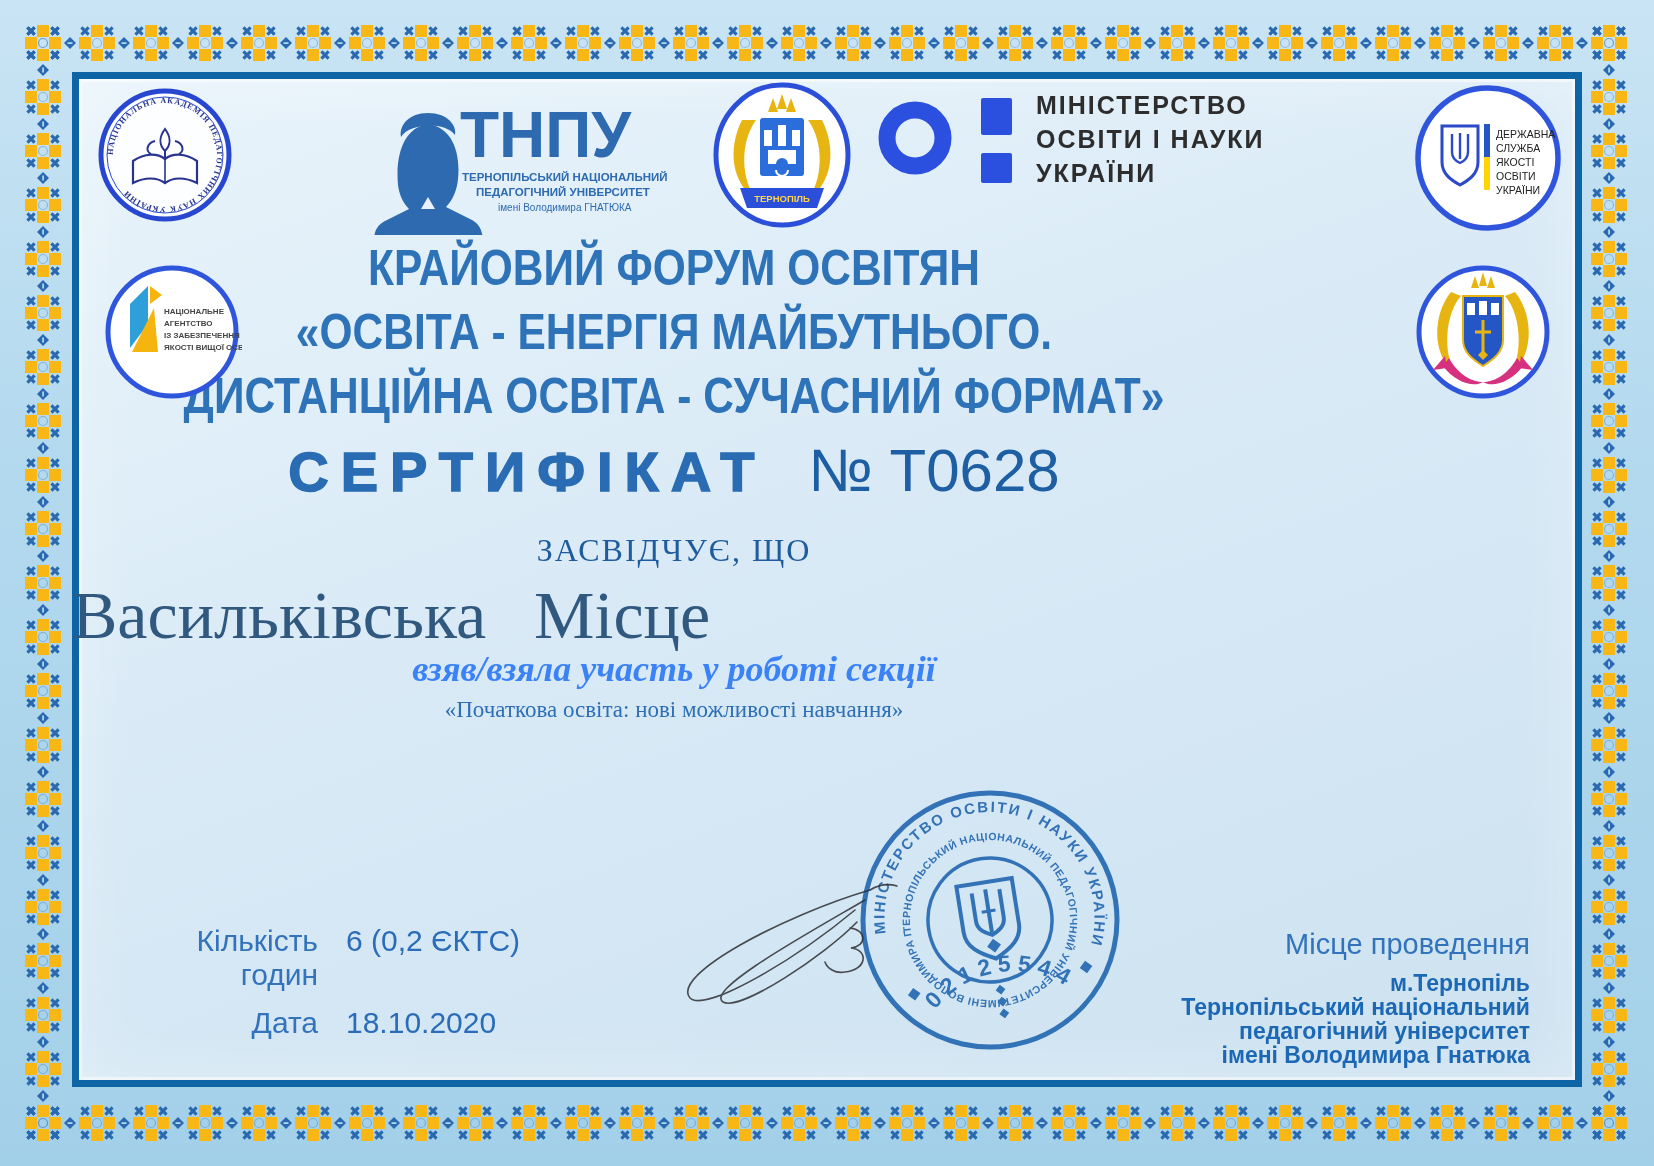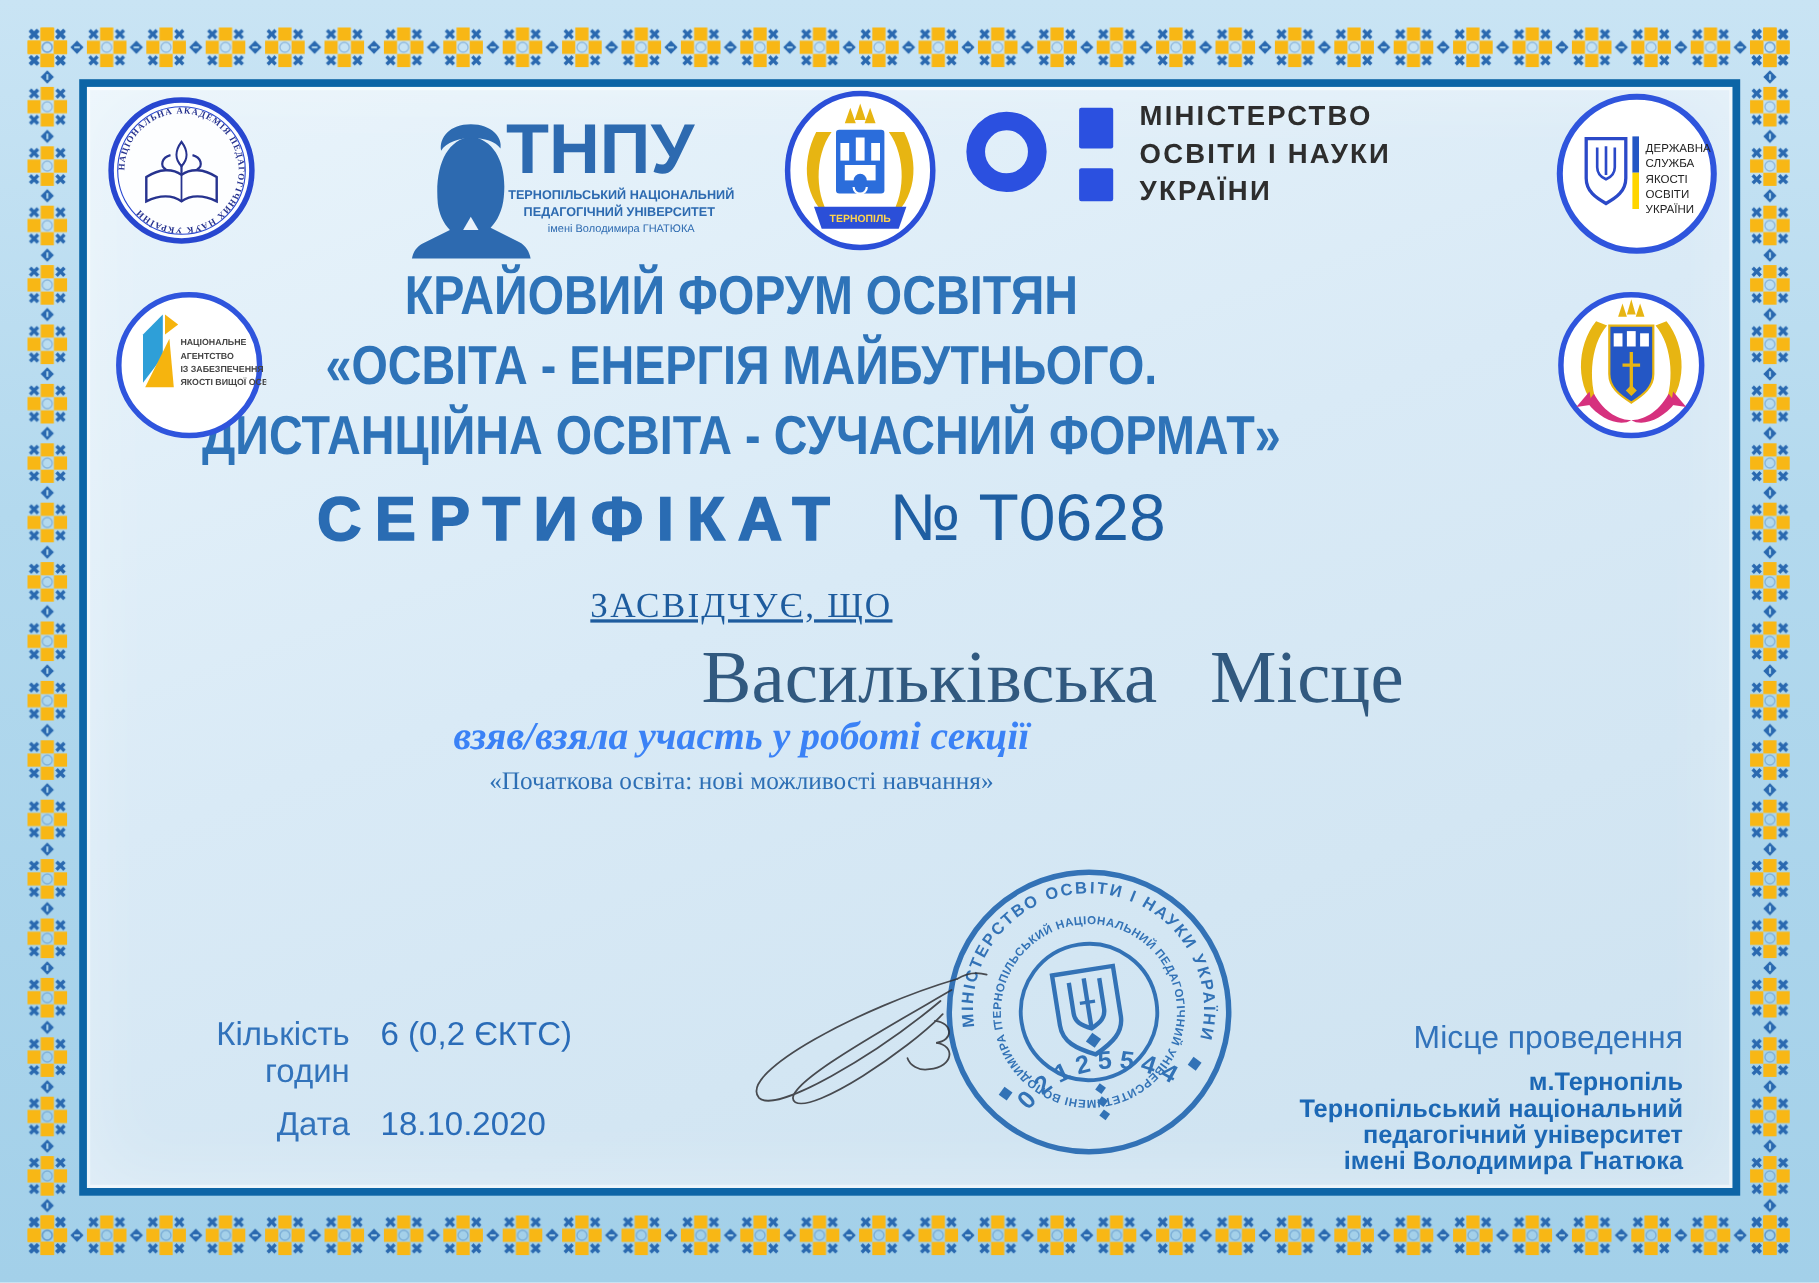--- a/index.html
+++ b/index.html
@@ -28,7 +28,7 @@
     -webkit-text-stroke:1.5px #2a6cb3;
   }
   .cert-number{font-family:Liberation Sans, sans-serif;font-size:60px;color:#1e5ea2;}
-  .certifies{top:532px;font-family:"Liberation Serif","DejaVu Serif",serif;font-size:32px;letter-spacing:2px;color:#1e5c9e;text-decoration:underline;}
+  .certifies{top:532px;font-family:"Liberation Serif","DejaVu Serif",serif;font-size:32px;letter-spacing:2px;color:#1e5c9e;}
   .recipient{top:576px;display:flex;justify-content:flex-end;gap:48px;
     font-family:"Liberation Serif","DejaVu Serif",serif;font-size:68px;color:#31597f;}
   .participation{top:648px;font-family:"Liberation Serif","DejaVu Serif",serif;font-style:italic;font-weight:bold;font-size:36px;color:#3b82f6;}

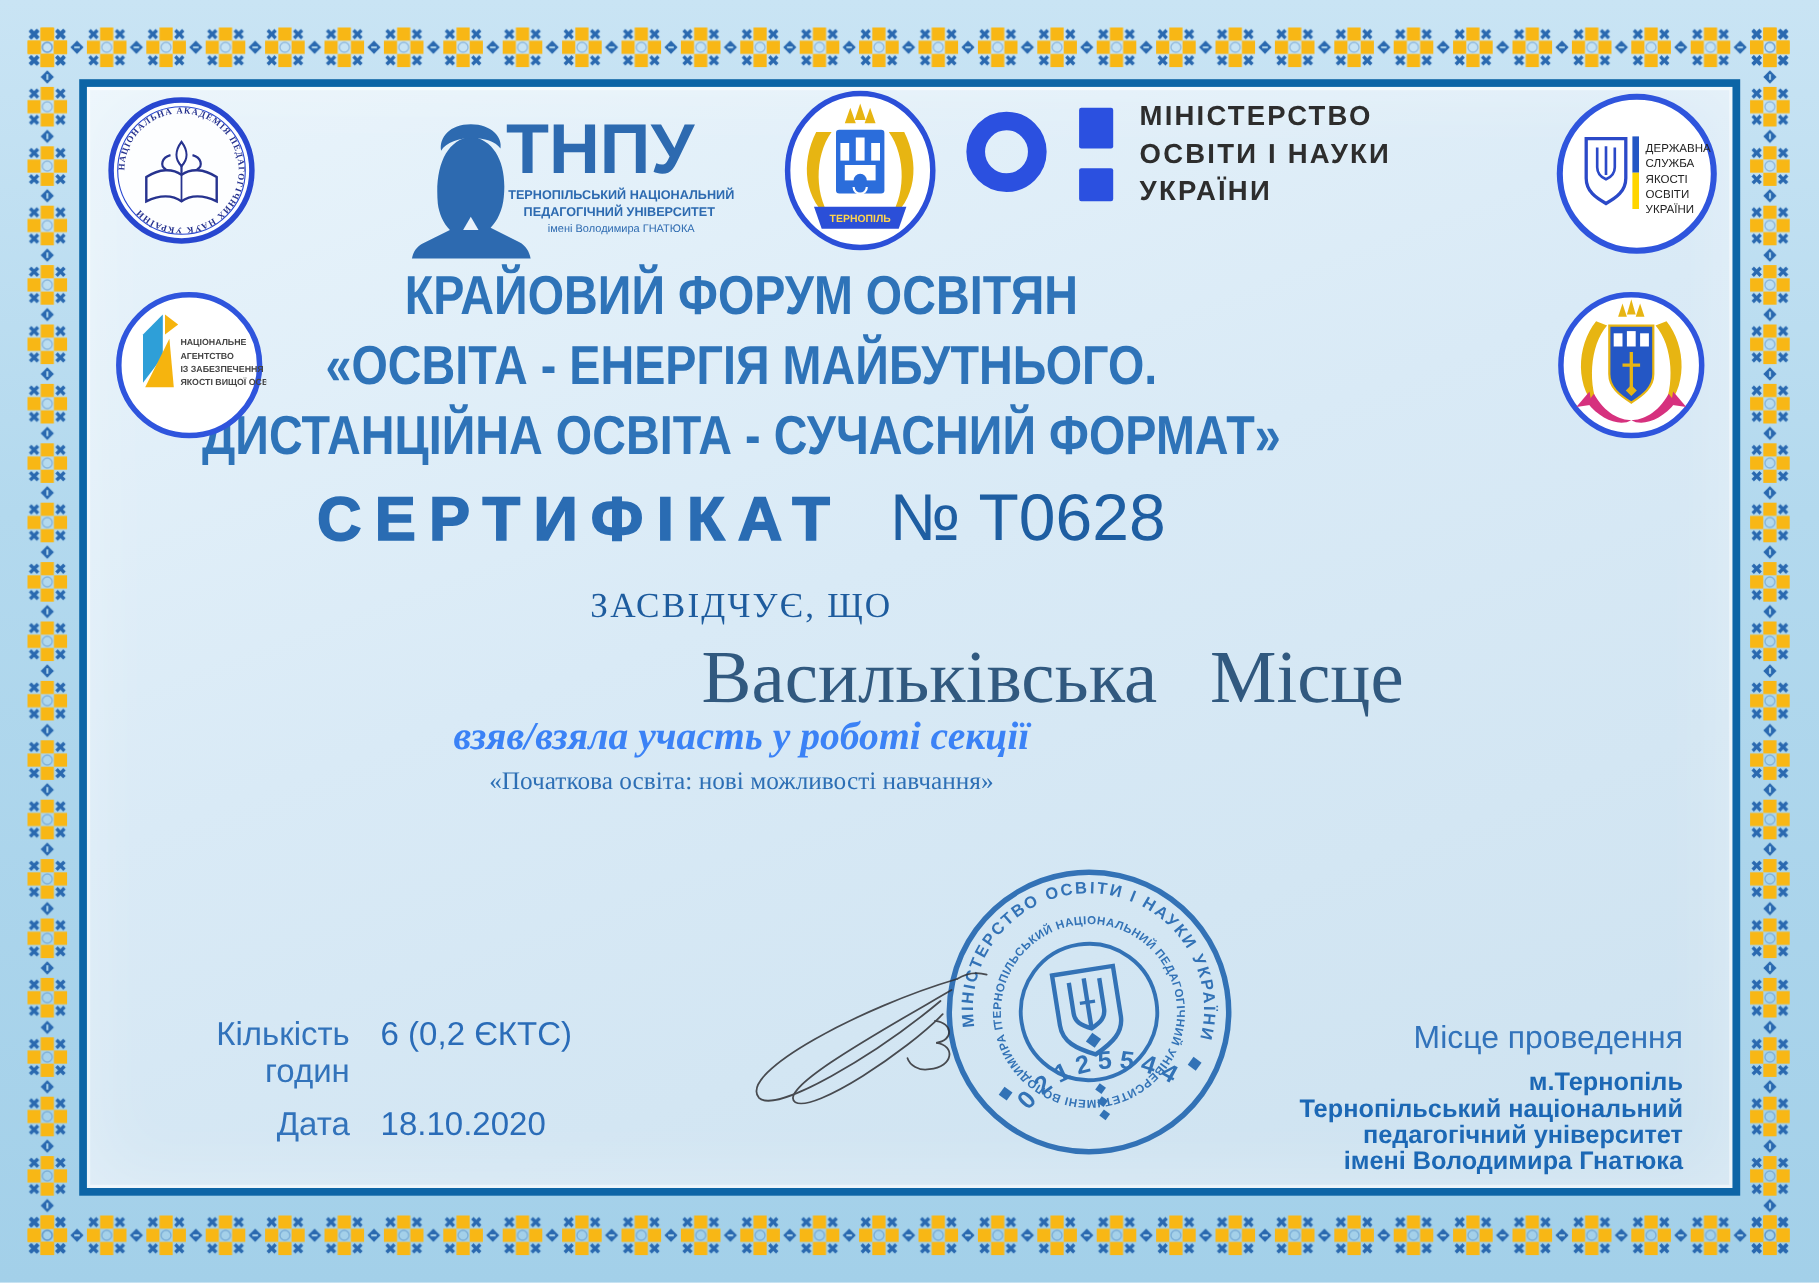--- a/index.html
+++ b/index.html
@@ -29,7 +29,7 @@
   }
   .cert-number{font-family:Liberation Sans, sans-serif;font-size:60px;color:#1e5ea2;}
   .certifies{top:532px;font-family:"Liberation Serif","DejaVu Serif",serif;font-size:32px;letter-spacing:2px;color:#1e5c9e;}
-  .recipient{top:576px;display:flex;justify-content:flex-end;gap:48px;
+  .recipient{top:576px;display:flex;justify-content:flex-start;gap:48px;
     font-family:"Liberation Serif","DejaVu Serif",serif;font-size:68px;color:#31597f;}
   .participation{top:648px;font-family:"Liberation Serif","DejaVu Serif",serif;font-style:italic;font-weight:bold;font-size:36px;color:#3b82f6;}
   .section-title{top:697px;font-family:"Liberation Serif","DejaVu Serif",serif;font-size:23px;color:#2d6fb5;}

